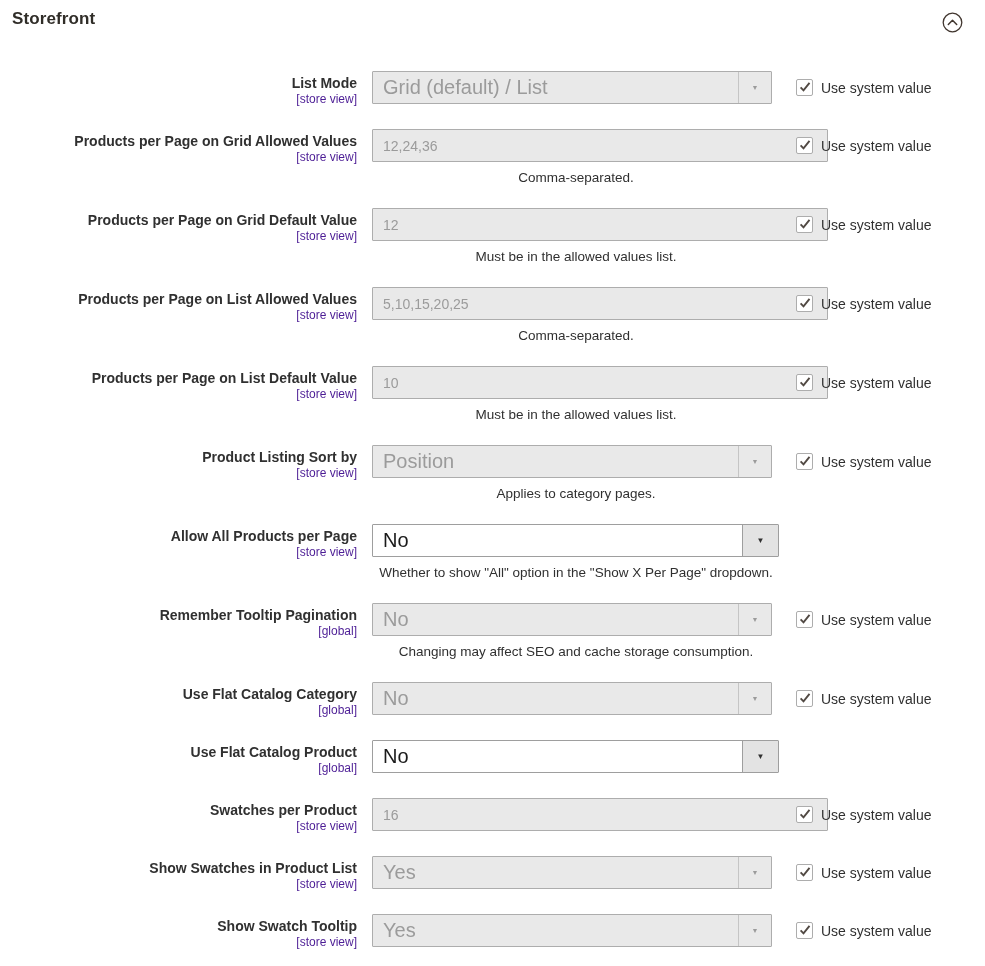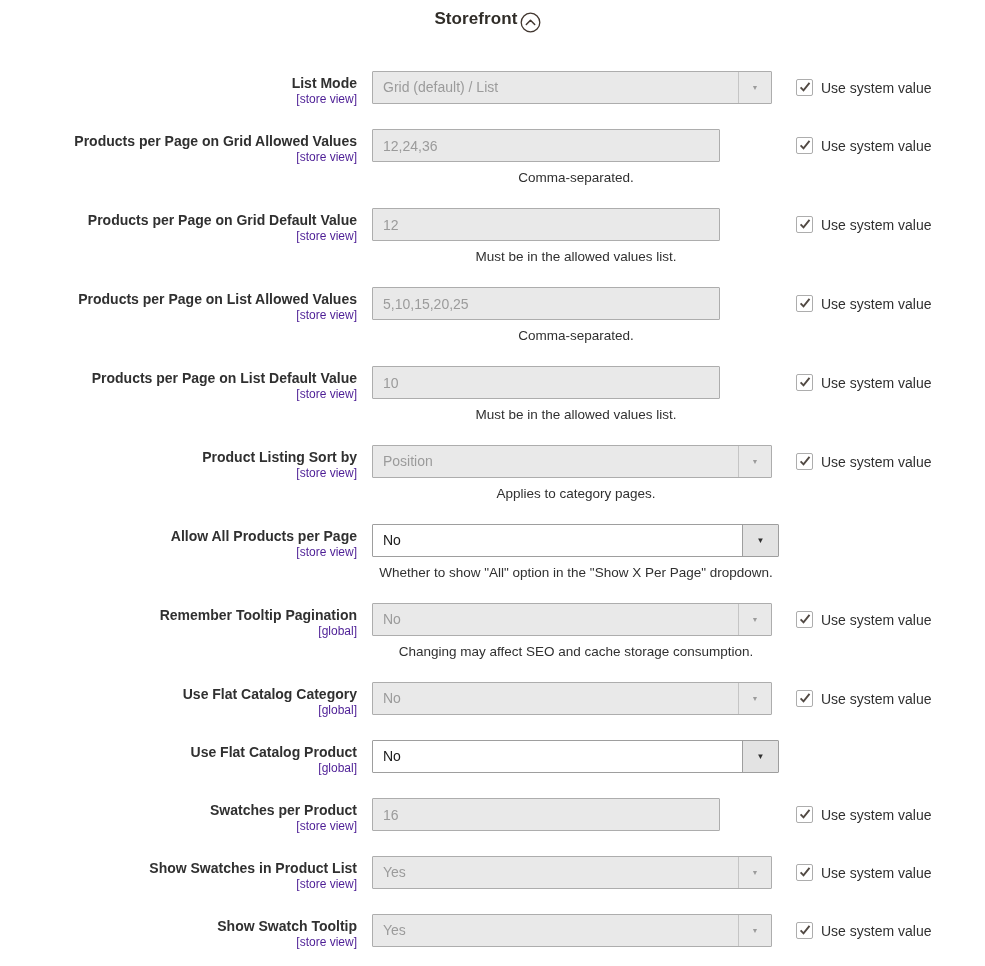--- a/index.html
+++ b/index.html
@@ -12,7 +12,7 @@
   }
   .section-header {
     display: flex;
-    justify-content: center;
+    justify-content: space-between;
     align-items: flex-start;
     padding: 9px 20px 0 12px;
     height: 38px;

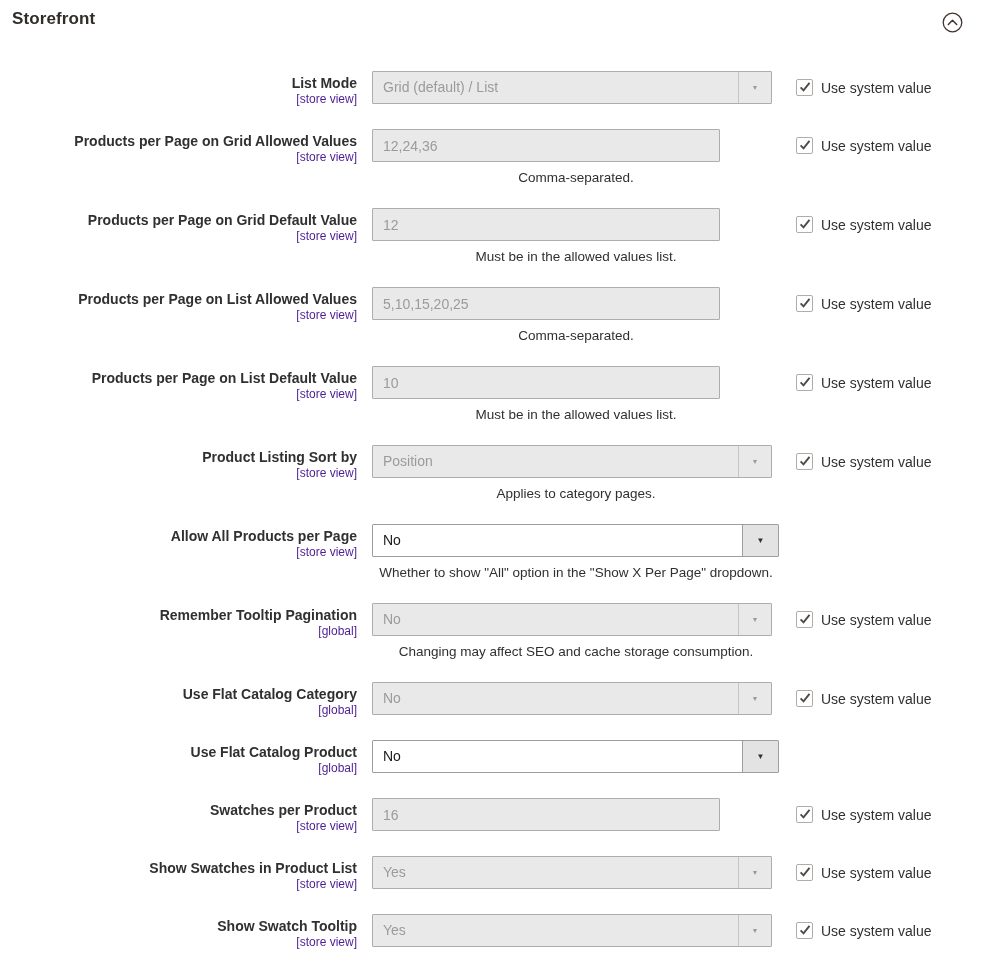--- a/index.html
+++ b/index.html
@@ -90,7 +90,7 @@
   }
   .sel-value {
     flex: 1;
-    font-size: 14px;
+    font-size: 20px;
     line-height: 31px;
     padding-left: 10px;
     white-space: nowrap;

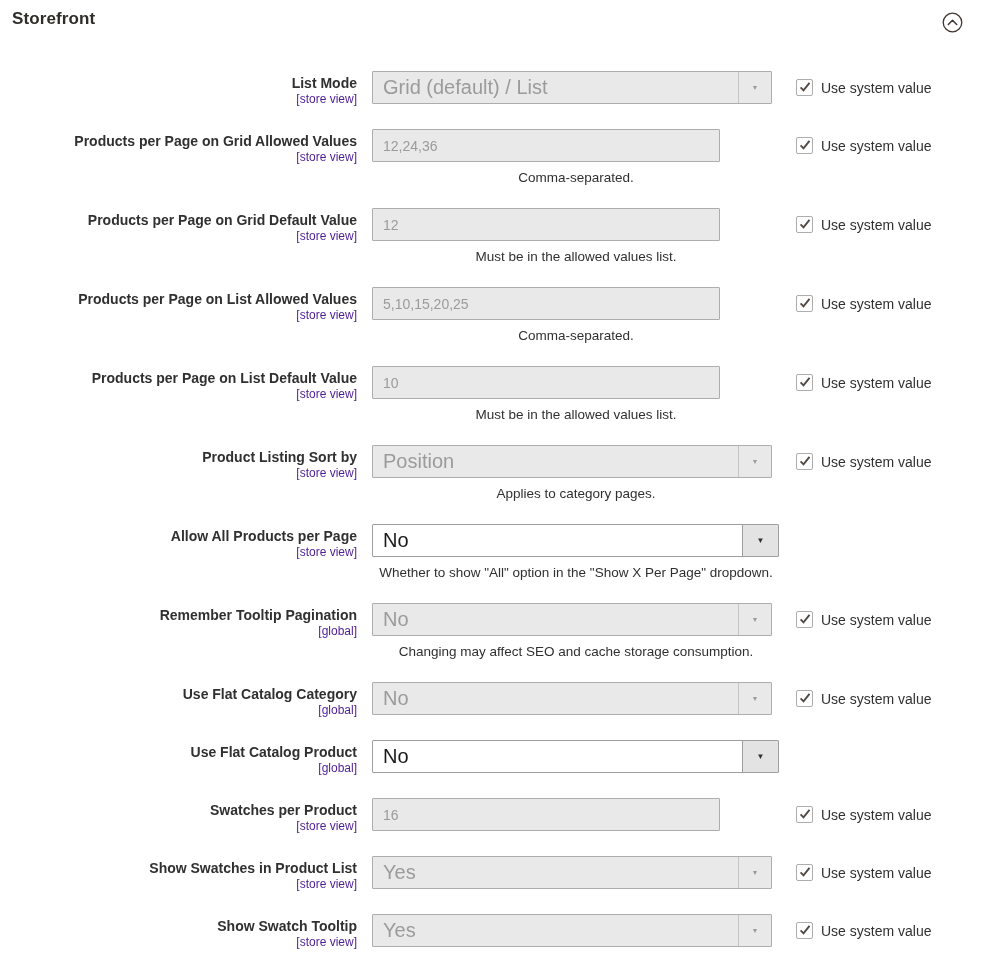--- a/index.html
+++ b/index.html
@@ -56,7 +56,7 @@
   }
   .control-col { margin-left: 15px; flex: none; width: 407px; }
   .admin-input {
-    width: 348px; height: 33px;
+    width: 456px; height: 33px;
     border: 1px solid #adadad;
     background: #ffffff;
     font-family: "Liberation Sans", "DejaVu Sans", sans-serif;

